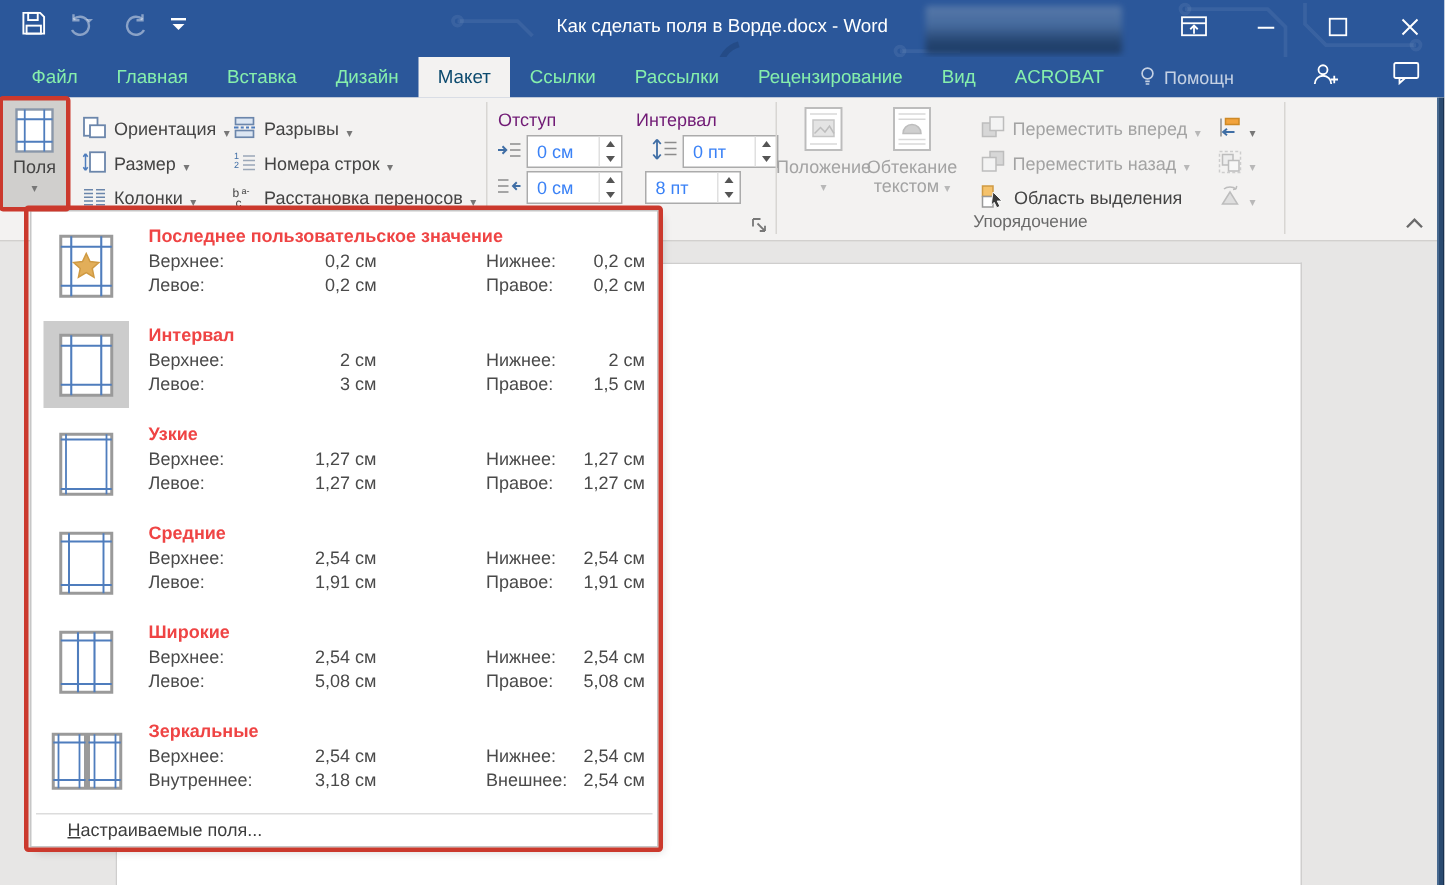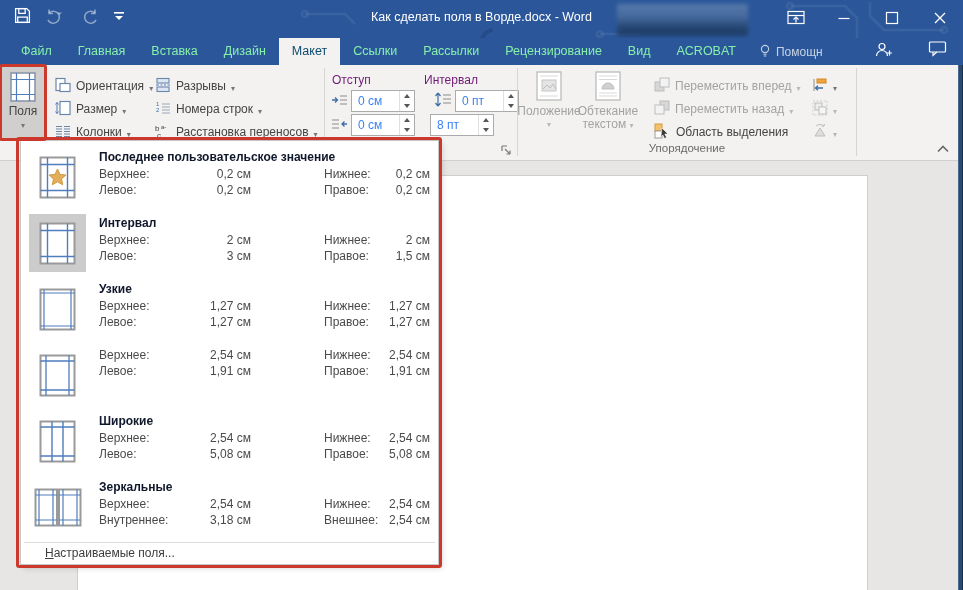--- a/index.html
+++ b/index.html
@@ -55,7 +55,7 @@
   .preset-iconwrap { position:absolute; left:8px; top:3px; width:57px; height:58px; display:flex; align-items:center; justify-content:center; }
   .menu-item.selected .preset-iconwrap { background:#cccccc; }
   .preset-text { position:absolute; left:78px; right:8px; top:5px; }
-  .preset-title { font-weight:bold; color:#0f172a; height:17px; }
+  .preset-title { font-weight:bold; color:#ef4444; height:17px; }
   .prow { position:relative; height:16px; color:#4a4a4a; }
   .prow .l1 { position:absolute; left:0; }
   .prow .v1 { position:absolute; left:60px; width:92px; text-align:right; }

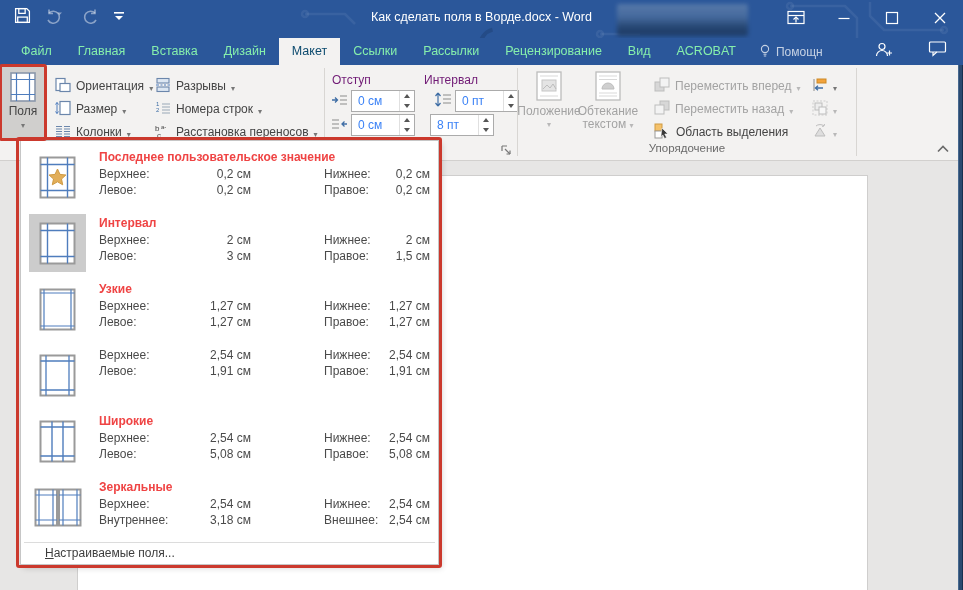--- a/index.html
+++ b/index.html
@@ -538,6 +538,7 @@
         </svg>
     </span>
     <div class="preset-text">
+      <div class="preset-title">Средние</div>
       <div class="prow">
           <span class="l1">Верхнее:</span>
           <span class="v1">2,54 см</span>

